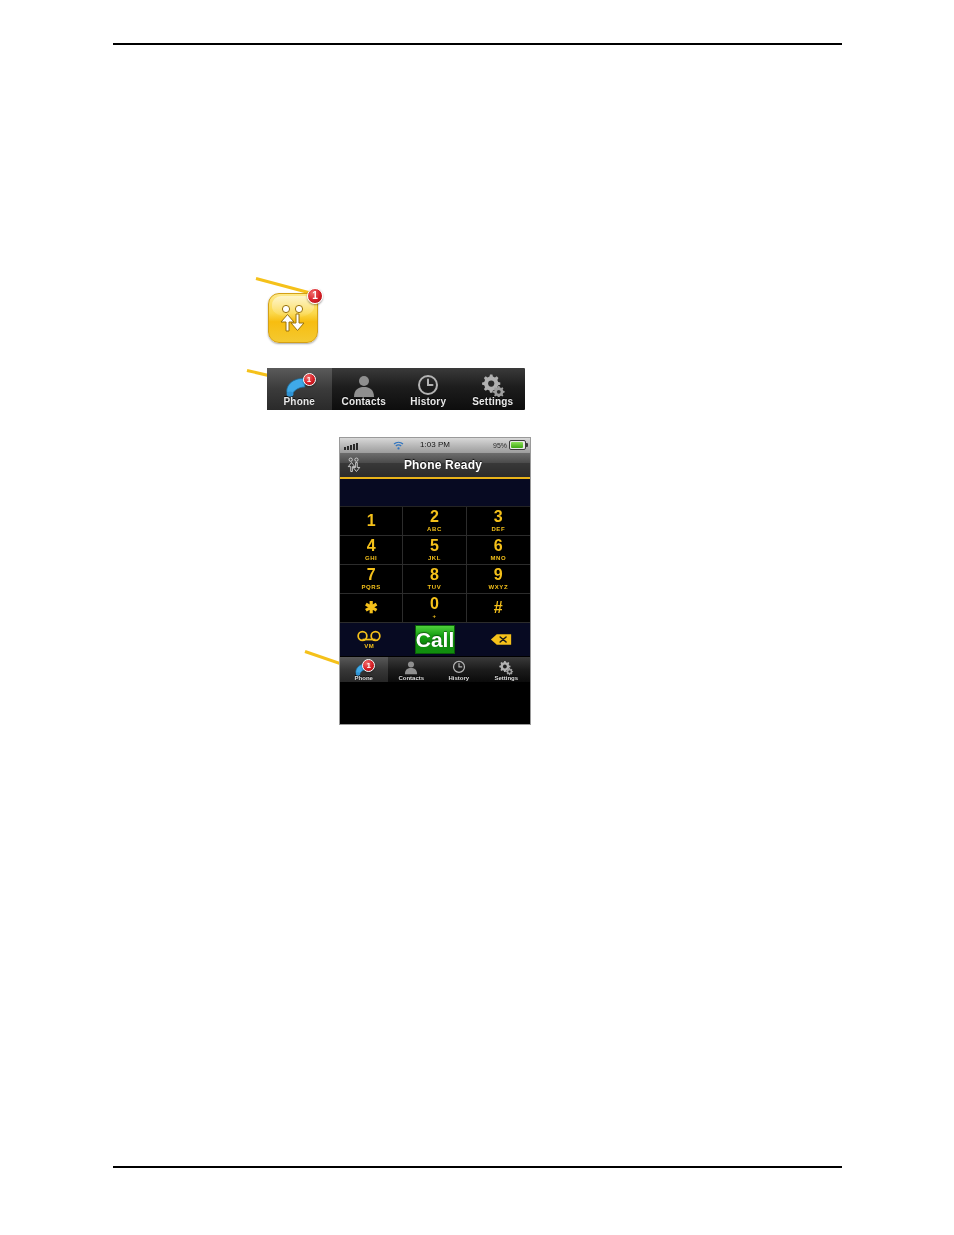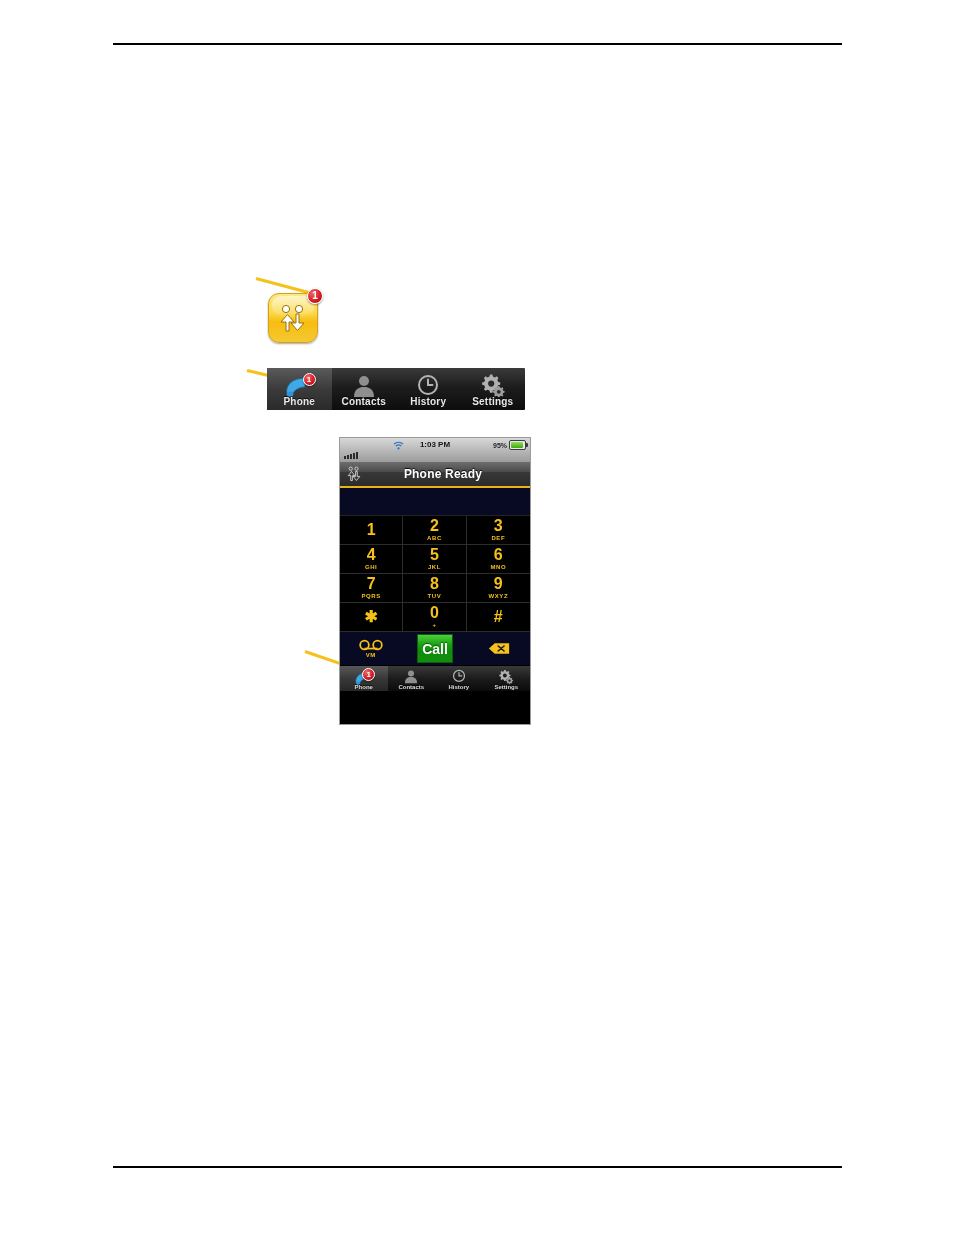--- a/index.html
+++ b/index.html
@@ -127,14 +127,14 @@
 
   
   #status-bar {
-    height: 24px;
+    height: 15px;
     background: linear-gradient(180deg, #d8d8d8 0%, #b9b9b9 50%, #9c9c9c 100%);
     display: flex;
     align-items: center;
     position: relative;
     font-size: 8px;
     color: #151515;
-    font-weight: bold;
+    font-weight: normal;
   }
   #signal-bars { position: absolute; left: 4px; bottom: 3px; display: flex; align-items: flex-end; gap: 1px; }
   #signal-bars i { display:block; width: 2px; background: #2b2b2b; }

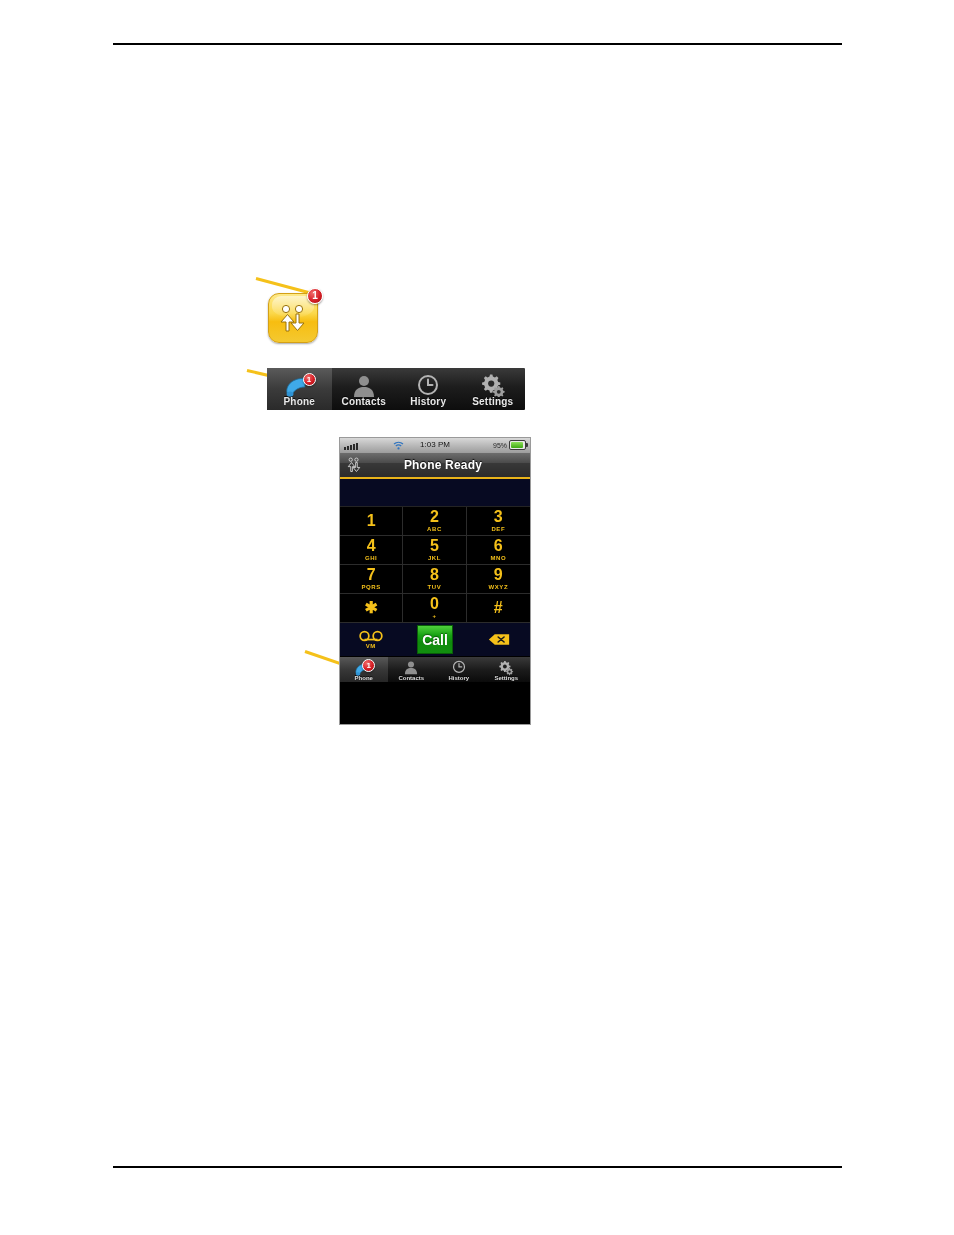--- a/index.html
+++ b/index.html
@@ -242,7 +242,7 @@
     align-items: center;
     justify-content: center;
     color: #ffffff;
-    font-size: 14px;
+    font-size: 21px;
     font-weight: bold;
     text-shadow: 0 -1px 1px rgba(0,0,0,0.45);
   }

